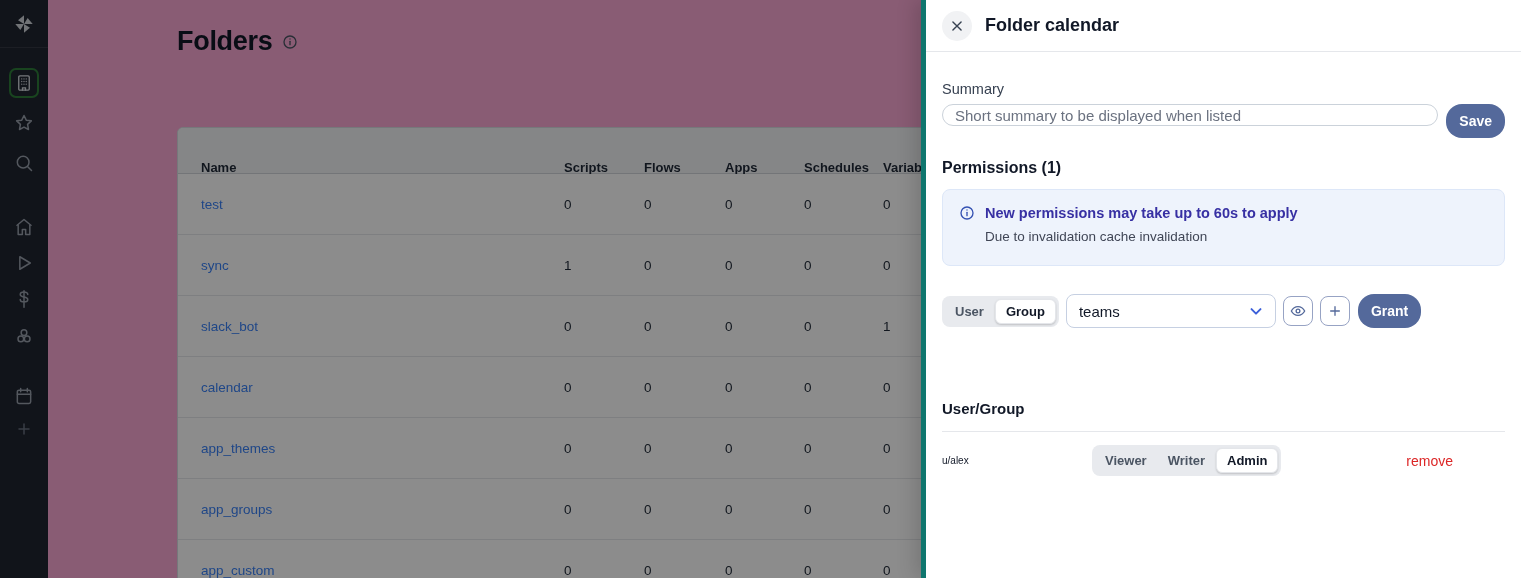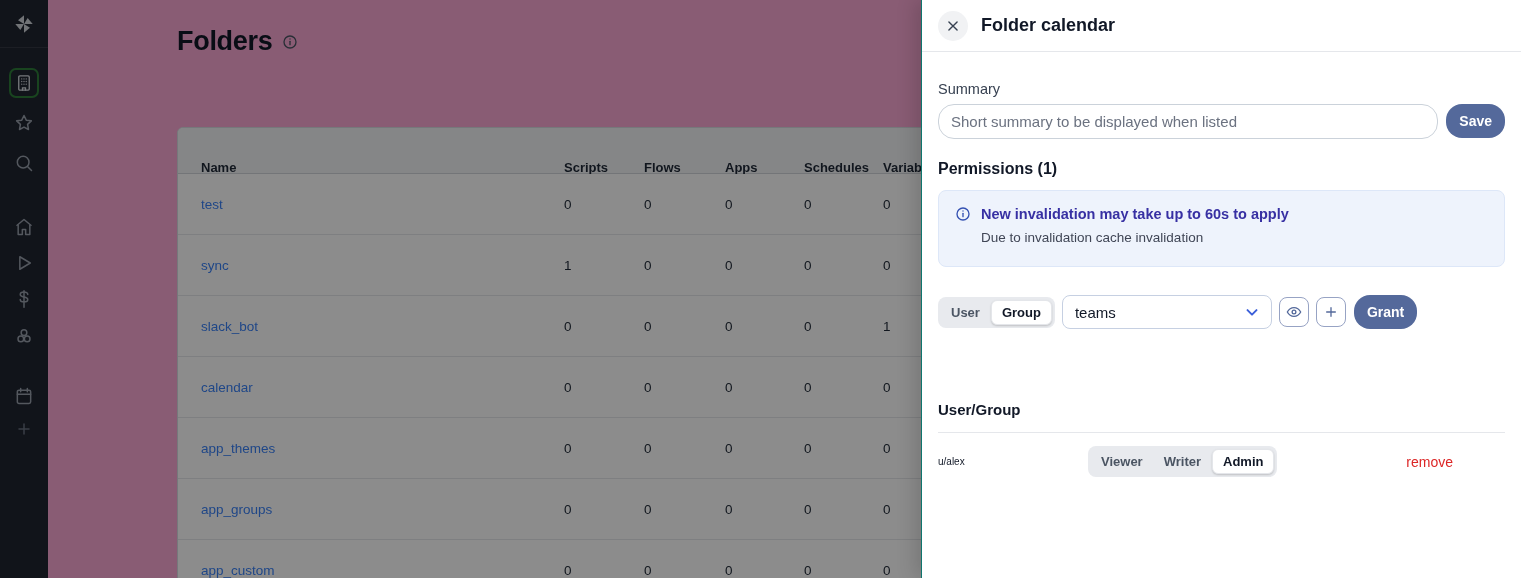--- a/index.html
+++ b/index.html
@@ -33,7 +33,7 @@
   .backdrop { position:absolute; inset:0; background:rgba(0,0,0,.45); z-index:5; }
 
   
-  .drawer { position:absolute; left:921px; top:0; width:600px; height:578px; background:#fff; z-index:10; border-left:1px solid #0f766e; box-shadow:-6px 0 18px rgba(0,0,0,.15); }
+  .drawer { position:absolute; left:921px; top:0; width:600px; height:578px; background:#fff; z-index:10; border-left:5px solid #0f766e; box-shadow:-6px 0 18px rgba(0,0,0,.15); }
   .d-header { height:52px; display:flex; align-items:center; gap:13px; padding:0 16px; border-bottom:1px solid #e5e7eb; }
   .d-close { width:30px; height:30px; border-radius:50%; background:#f1f2f4; border:none; display:flex; align-items:center; justify-content:center; color:#374151; cursor:pointer; }
   .d-title { font-size:18px; font-weight:700; color:#111827; }

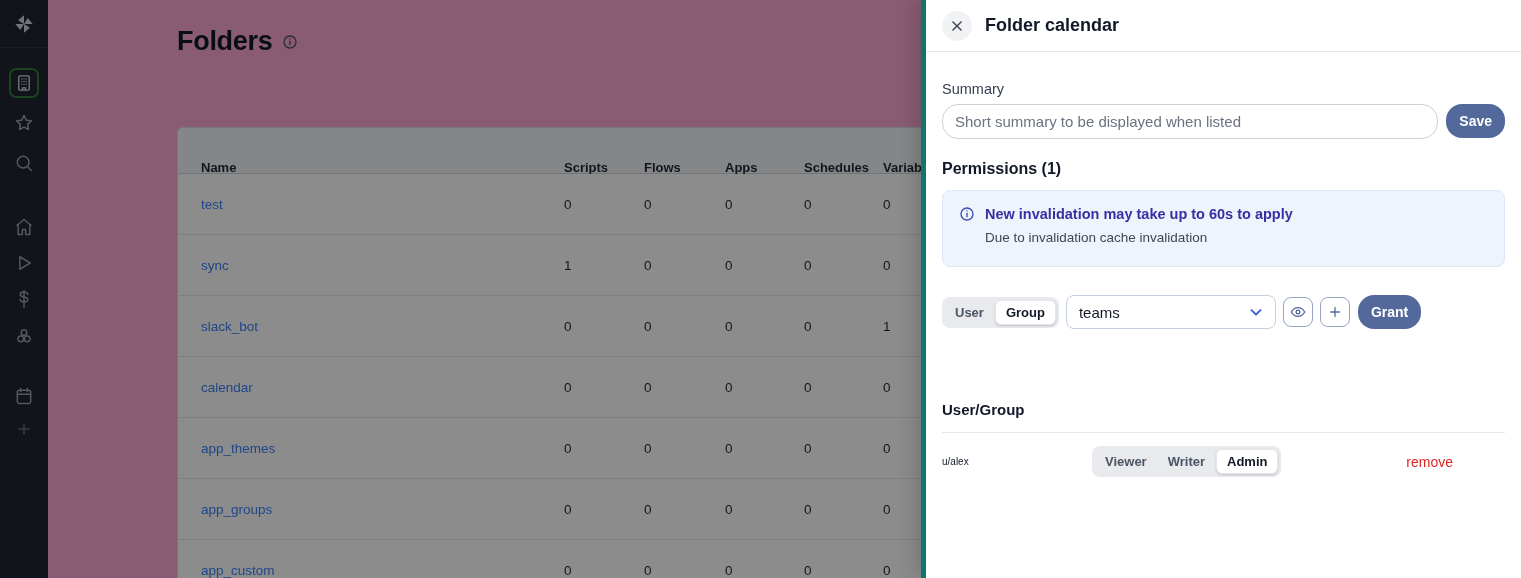--- a/index.html
+++ b/index.html
@@ -42,7 +42,7 @@
   .sec-h { font-size:16px; font-weight:700; color:#111827; }
   .summary-label { margin-top:13px; font-size:14.5px; color:#374151; }
   .summary-row { margin-top:7px; display:flex; gap:8px; }
-  .summary-input { flex:1; height:35px; border:1px solid #cbd2da; border-radius:16px; padding:1px 12px; font-size:15px; color:#111827; font-family:inherit; outline:none; }
+  .summary-input { flex:1; height:22px; border:1px solid #cbd2da; border-radius:16px; padding:1px 12px; font-size:15px; color:#111827; font-family:inherit; outline:none; }
   .summary-input::placeholder { color:#6b7280; }
   .btn-primary { height:34px; padding:0 13px; background:#54699b; color:#fff; border:none; border-radius:16px; font-size:14px; font-weight:700; font-family:inherit; cursor:pointer; }
 

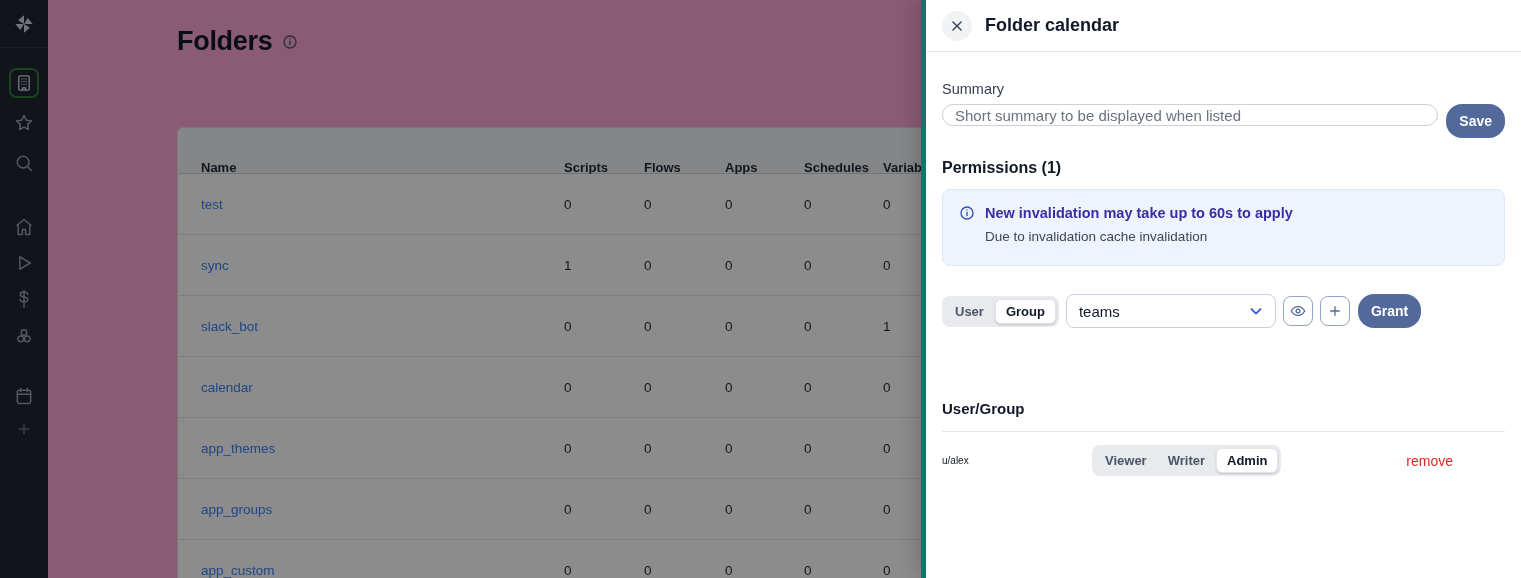--- a/index.html
+++ b/index.html
@@ -270,7 +270,7 @@
                 <path d="M12 7.5h.01"></path>
               </svg>
           </span>
-          <span class="banner-title">New invalidation may take up to 60s to apply</span>
+          <span class="banner-title">New permissions may take up to 60s to apply</span>
         </div>
         <div class="banner-sub">Due to invalidation cache invalidation</div>
       </div>

